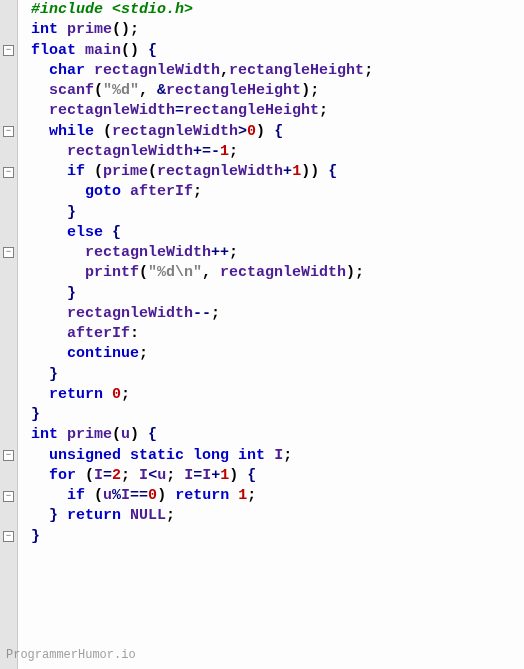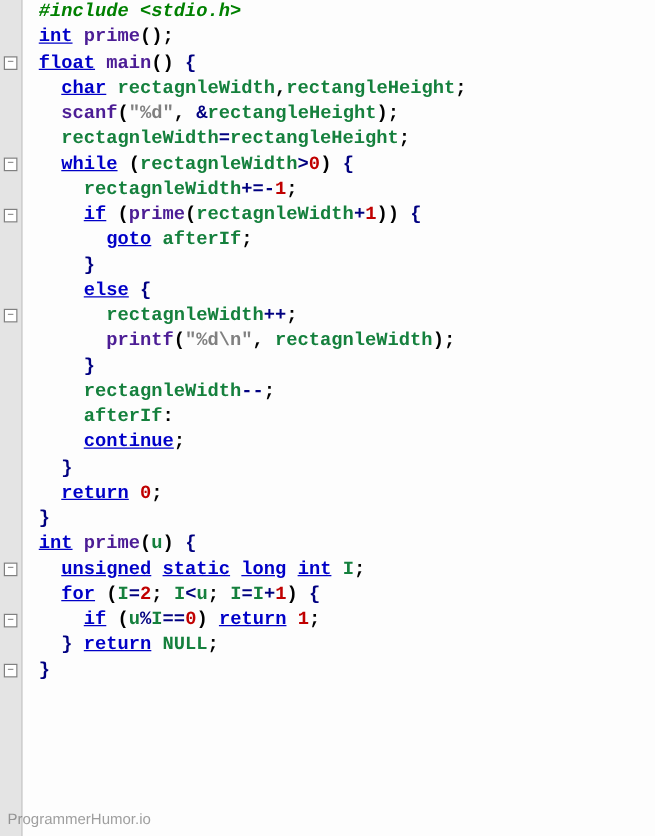--- a/index.html
+++ b/index.html
@@ -44,7 +44,7 @@
     }
     .line { display: block; min-height: 20.25px; }
     .preproc { color: #008000; font-style: italic; }
-    .kw { color: #0000c8; font-weight: bold; text-decoration: underline; }
+    .kw { color: #0000c8; font-weight: bold; }
     .fn { color: #4c1d95; }
     .punc { color: #000000; }
     .op { color: #000080; }

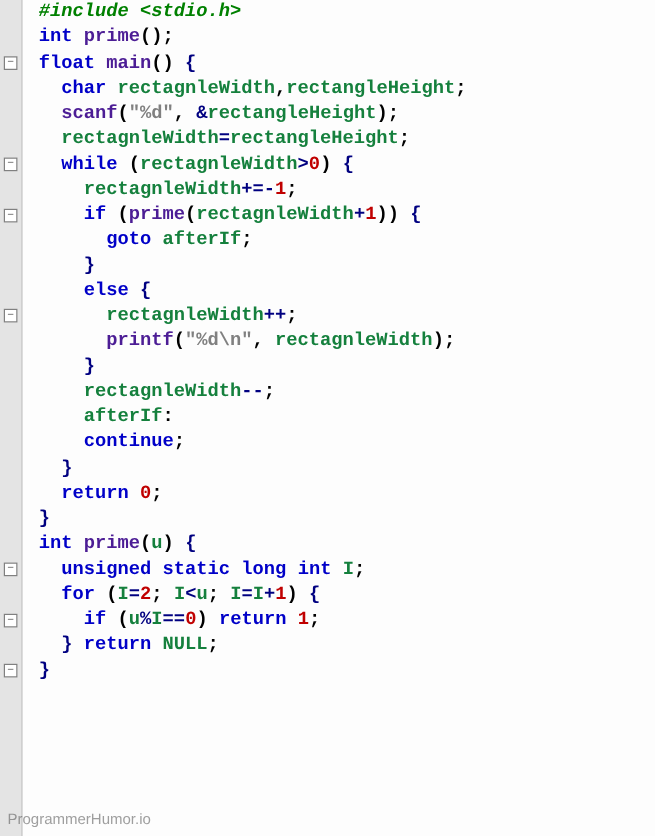--- a/index.html
+++ b/index.html
@@ -51,7 +51,7 @@
     .brace { color: #000080; }
     .str { color: #808080; }
     .num { color: #c00000; }
-    .ident { color: #15803d; }
+    .ident { color: #4c1d95; }
     .footer {
       position: absolute;
       bottom: 6px;

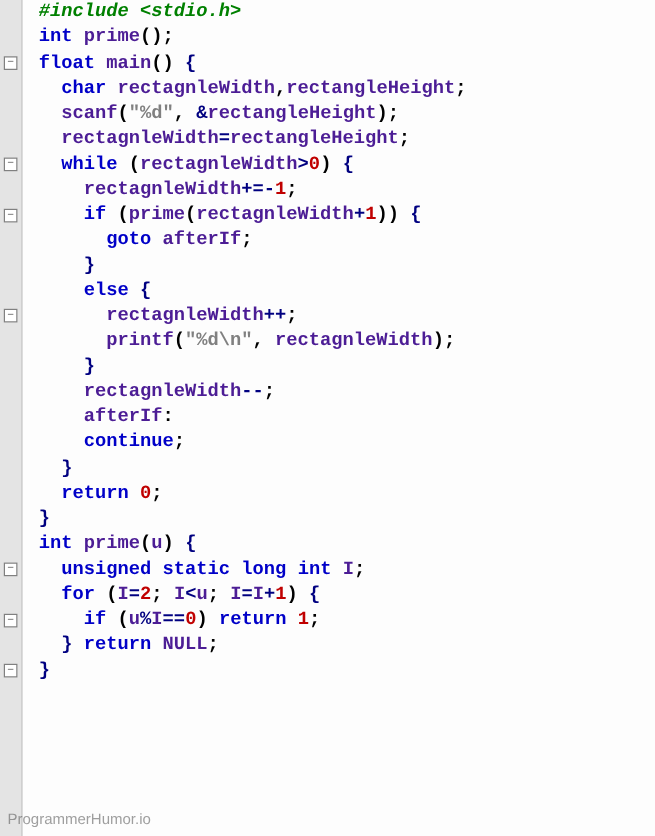--- a/index.html
+++ b/index.html
@@ -56,7 +56,7 @@
       position: absolute;
       bottom: 6px;
       left: 6px;
-      font-family: Liberation Sans, sans-serif;
+      font-family: Liberation Mono, monospace;
       font-size: 12px;
       color: rgba(80,80,80,0.55);
       font-weight: normal;

